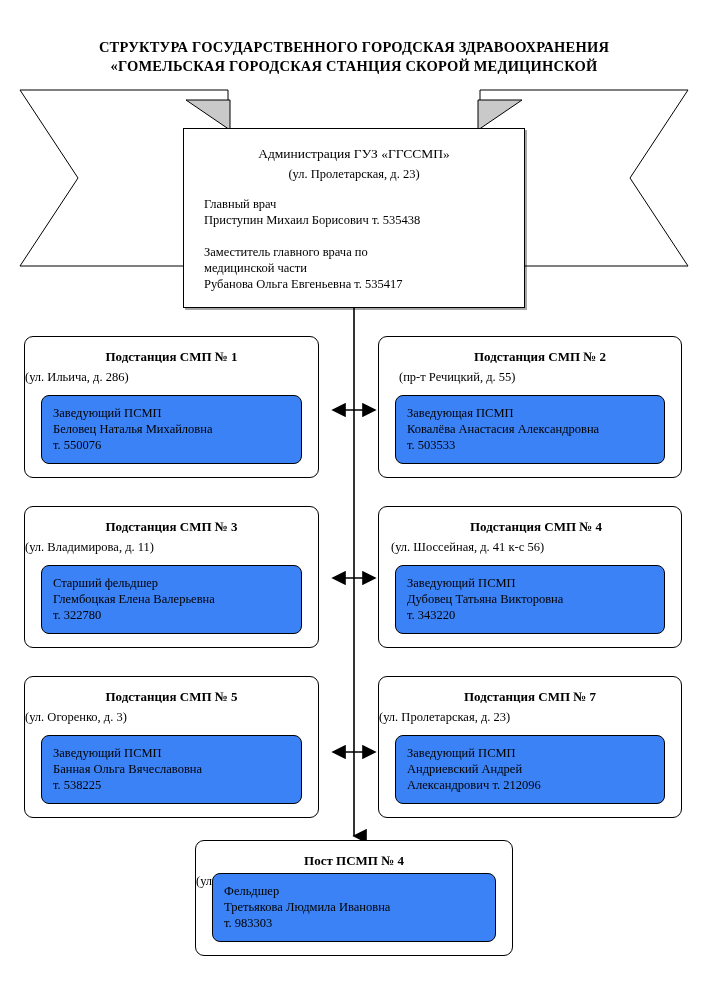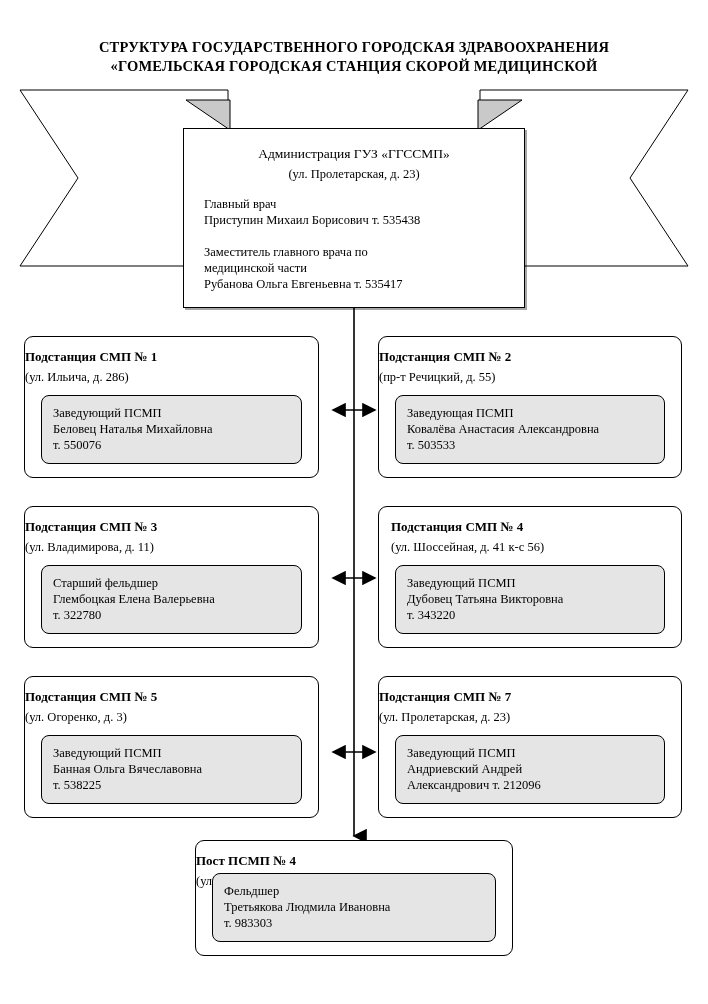--- a/index.html
+++ b/index.html
@@ -83,6 +83,7 @@
     box-sizing: border-box;
   }
   .station .st-title {
+    text-align: center;
     font-weight: bold;
     font-size: 13px;
     margin-top: 12px;

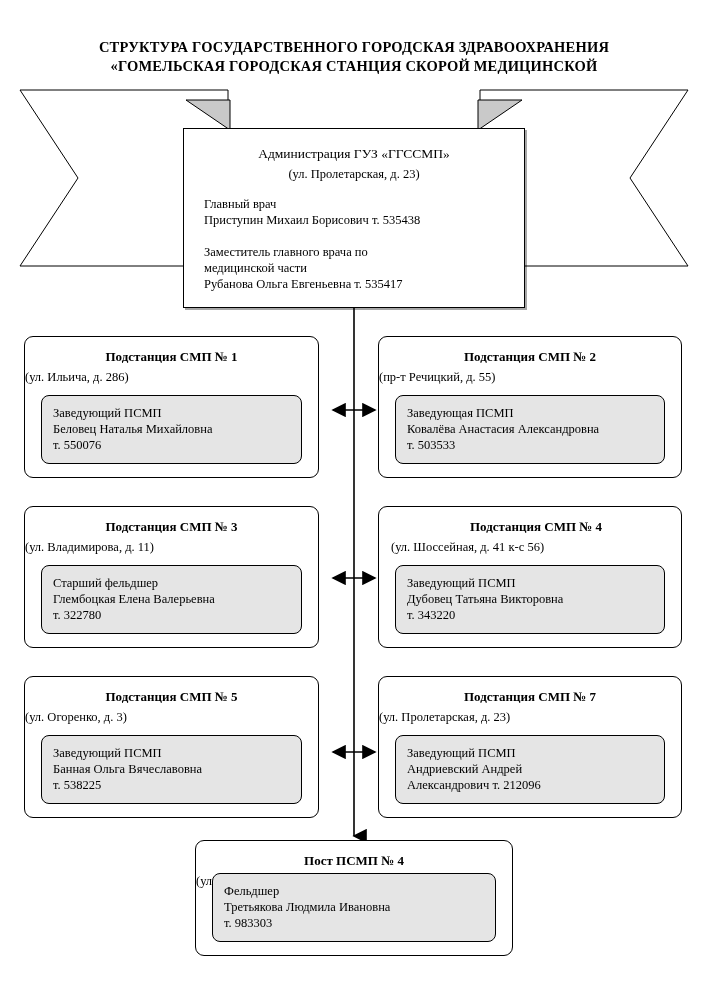--- a/index.html
+++ b/index.html
@@ -110,7 +110,7 @@
 
   
   #station-1 { top: 336px; left: 24px;  width: 295px; height: 142px; }
-  #station-2 { top: 336px; left: 378px; width: 304px; height: 142px; }
+  #station-2 { top: 336px; left: 378px; width: 304px; height: 142px; padding-left: 20px; }
   #station-3 { top: 506px; left: 24px;  width: 295px; height: 142px; }
   #station-4 { top: 506px; left: 378px; width: 304px; height: 142px; padding-left: 12px; }
   #station-5 { top: 676px; left: 24px;  width: 295px; height: 142px; }

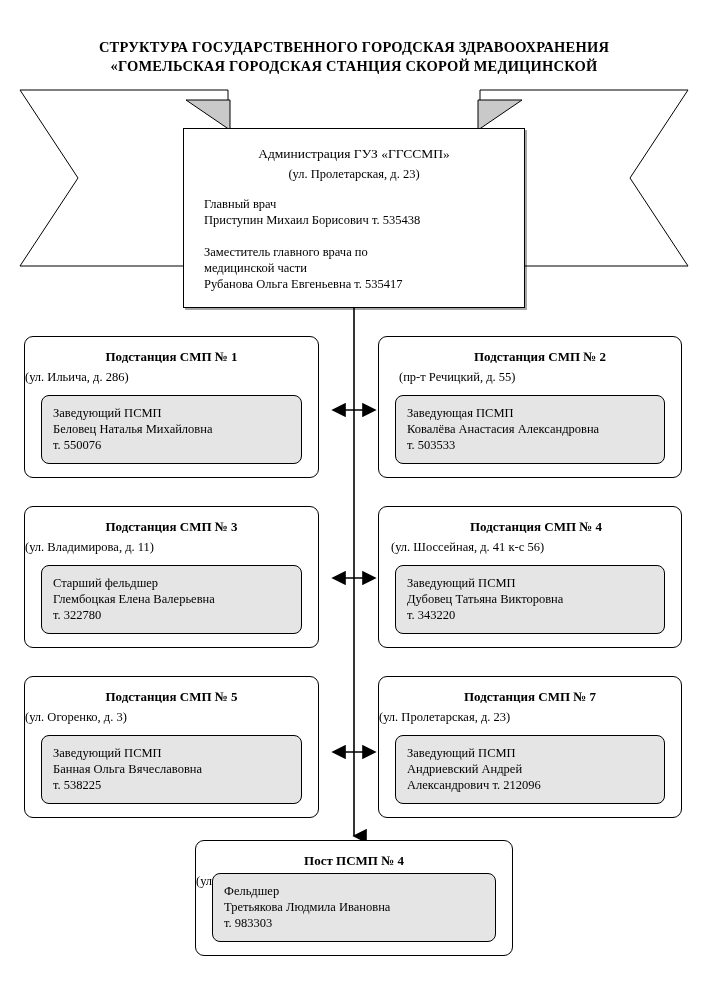--- a/index.html
+++ b/index.html
@@ -104,7 +104,7 @@
     padding: 9px 11px 10px 11px;
     font-size: 12.5px;
     line-height: 16px;
-    background: #e5e5e5;
+    background: #3b82f6;
   }
   .inner-box div { white-space: nowrap; }
 

